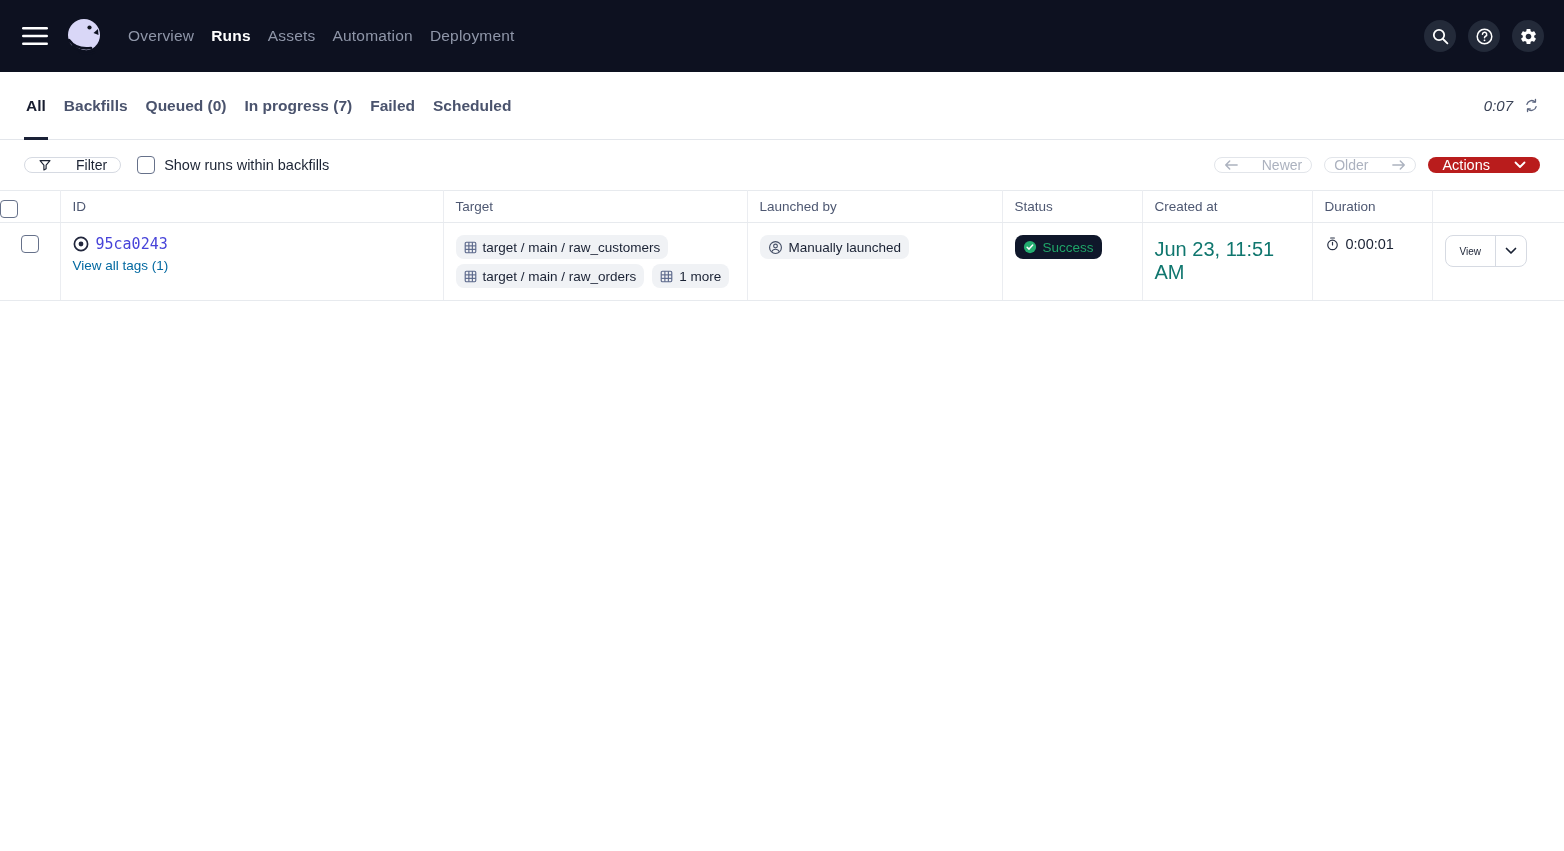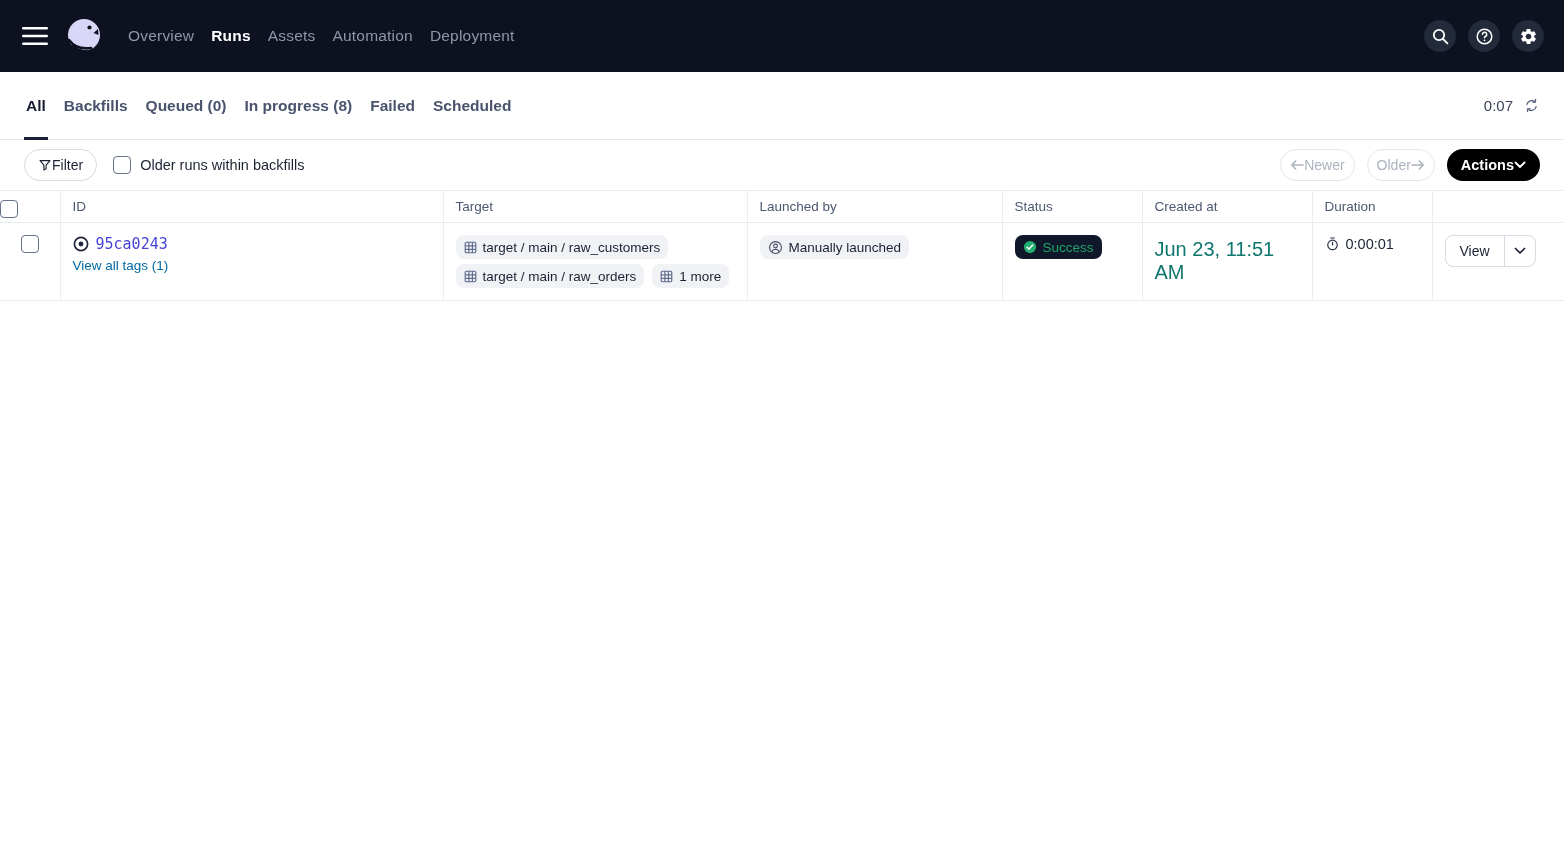--- a/index.html
+++ b/index.html
@@ -176,7 +176,7 @@
     <div class="tab active">All</div>
     <div class="tab">Backfills</div>
     <div class="tab">Queued (0)</div>
-    <div class="tab">In progress (8)</div>
+    <div class="tab">In progress (7)</div>
     <div class="tab">Failed</div>
     <div class="tab">Scheduled</div>
   </div>

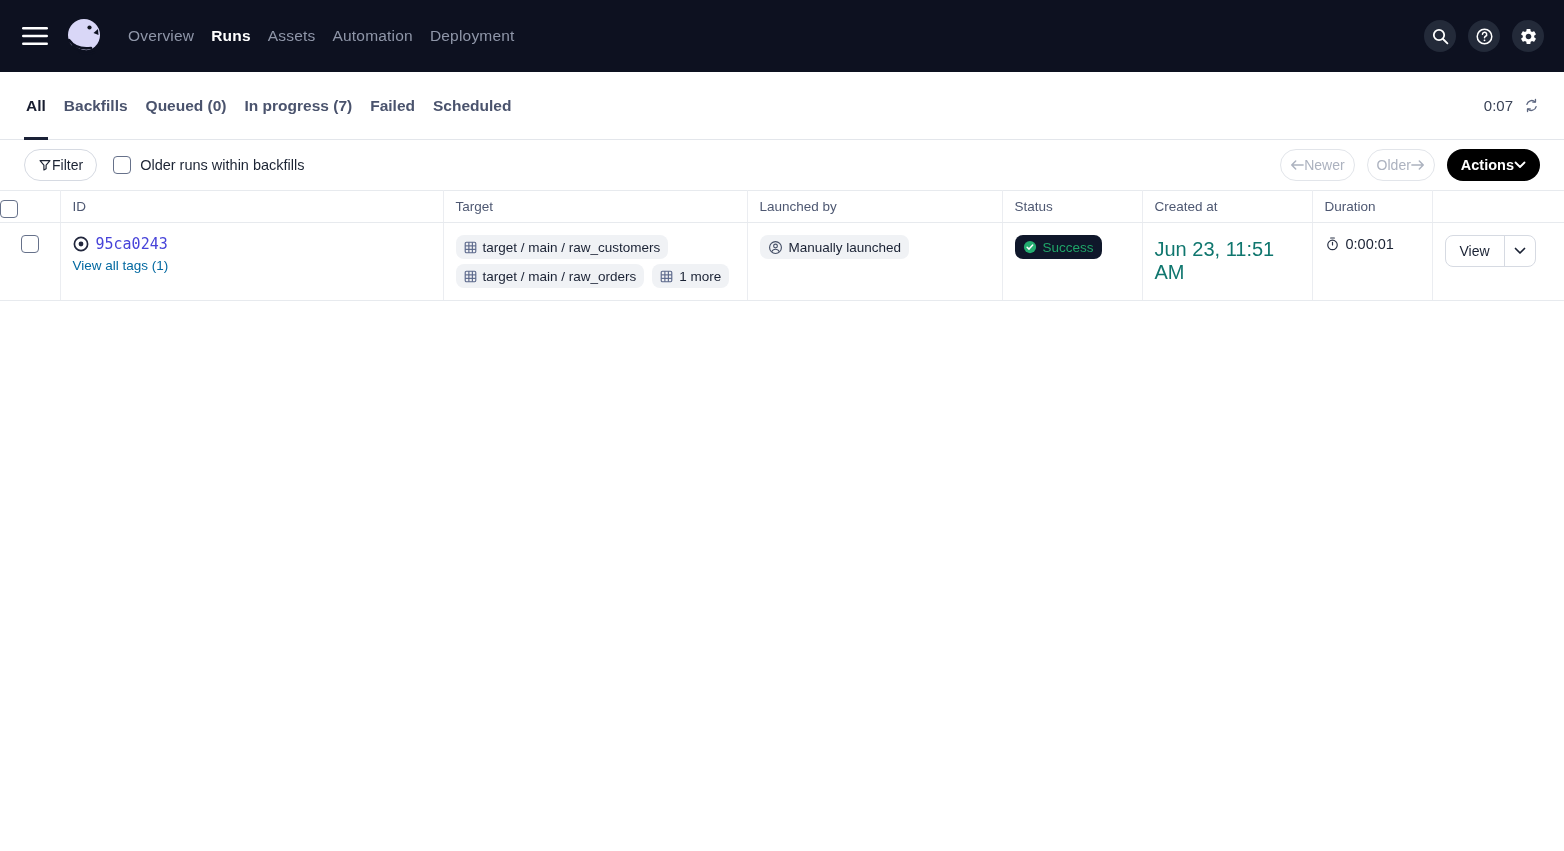--- a/index.html
+++ b/index.html
@@ -49,7 +49,7 @@
     content:""; position:absolute; left:-2px; right:-2px; bottom:-1px; height:3px;
     background:#1A2136;
   }
-  .tab-right { margin-left:auto; display:flex; align-items:center; gap:10px; }
+  .tab-right { margin-left:auto; display:flex; align-items:center; gap:10px;font-style:italic; }
   .timer { font-size:15px; color:#3A4357; }
   .refresh-btn { background:none; border:none; padding:0; cursor:pointer; display:flex; }
 

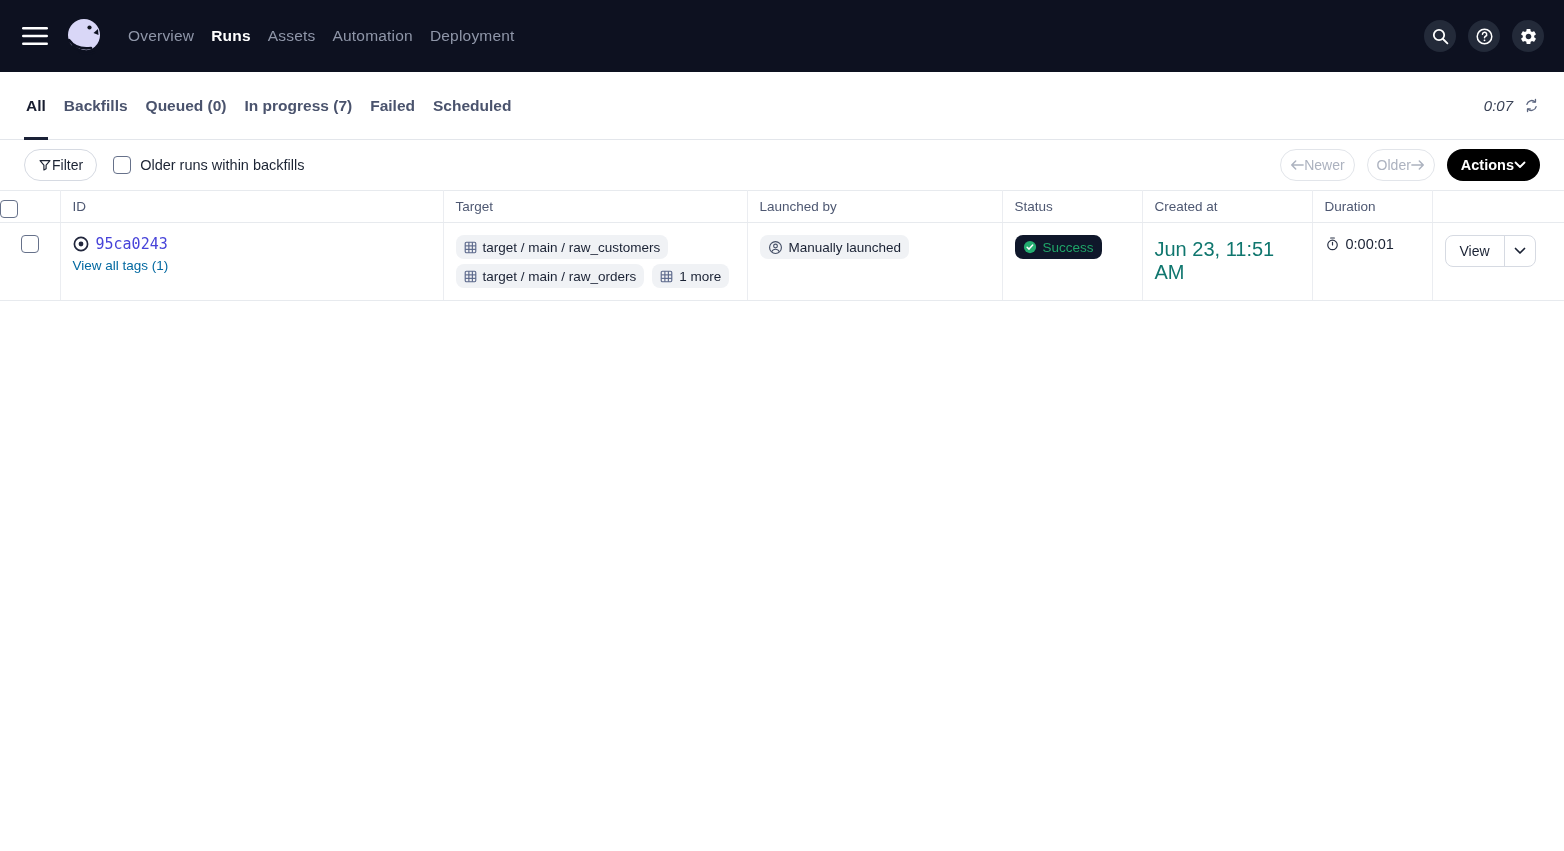--- a/index.html
+++ b/index.html
@@ -58,8 +58,8 @@
     height:50px; display:flex; align-items:center; padding:0 24px; gap:10px;
   }
   .btn {
-    height:32px; border-radius:16px; font-size:14px; font-family:inherit;
-    display:inline-flex; align-items:center; gap:0; cursor:pointer;
+    height:16px; border-radius:16px; font-size:14px; font-family:inherit;
+    display:inline-flex; align-items:center; gap:24px; cursor:pointer;
   }
   .btn-outline { background:#fff; border:1px solid #D6DAE2; color:#1C2434; padding:0 13px; }
   .btn-ghost   { background:#fff; border:1px solid #E2E5EA; color:#ACB2BF; padding:0 9px; }

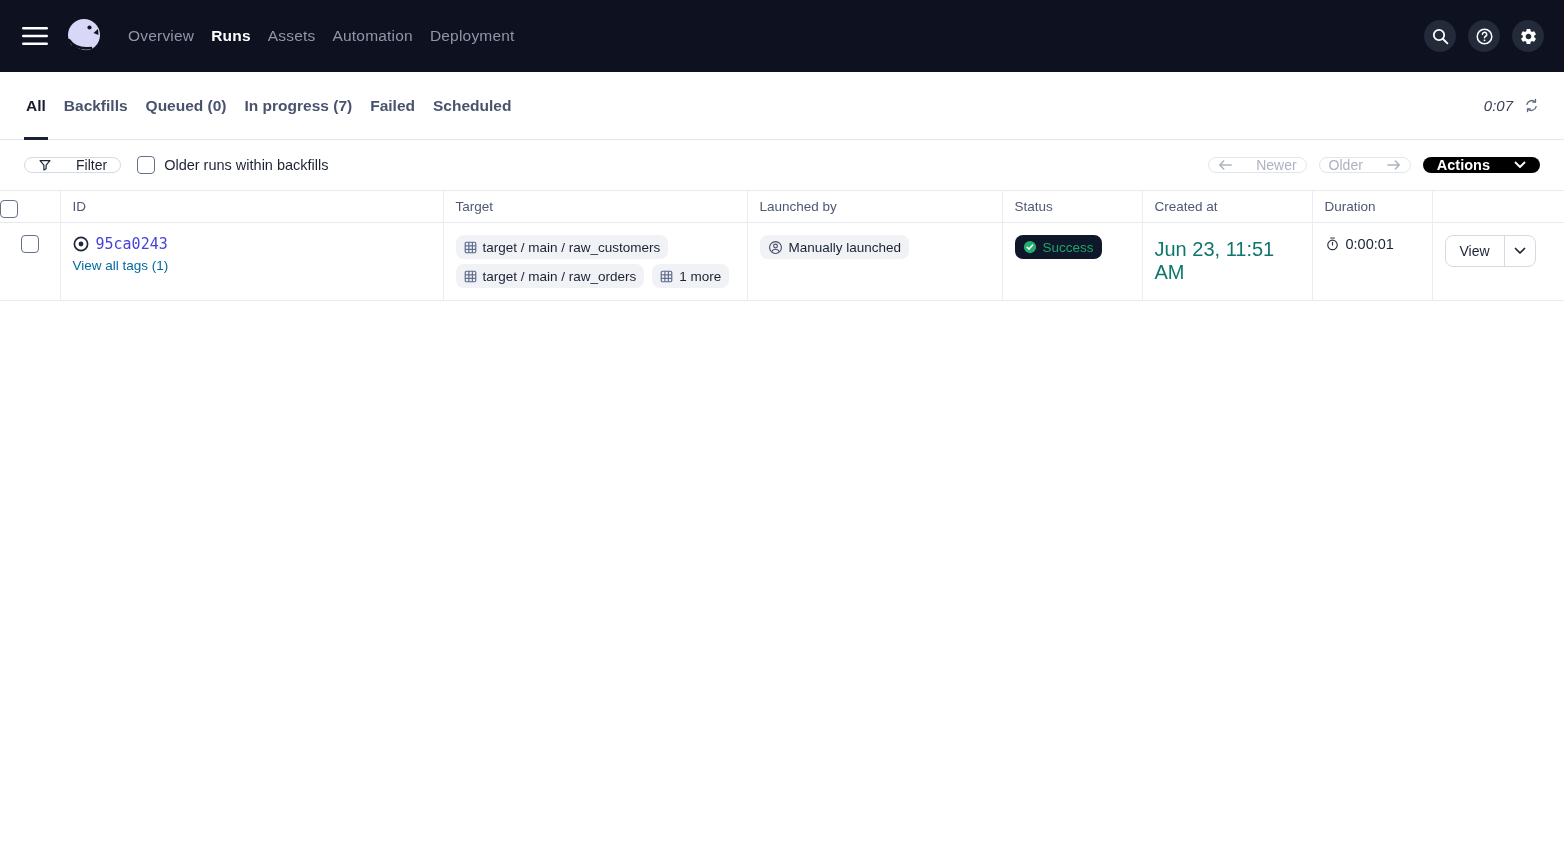--- a/index.html
+++ b/index.html
@@ -203,7 +203,7 @@
 
   <div class="checkbox-group">
     <span class="checkbox"></span>
-    <span class="checkbox-label">Older runs within backfills</span>
+    <span class="checkbox-label">Show runs within backfills</span>
   </div>
 
   <div class="toolbar-right">

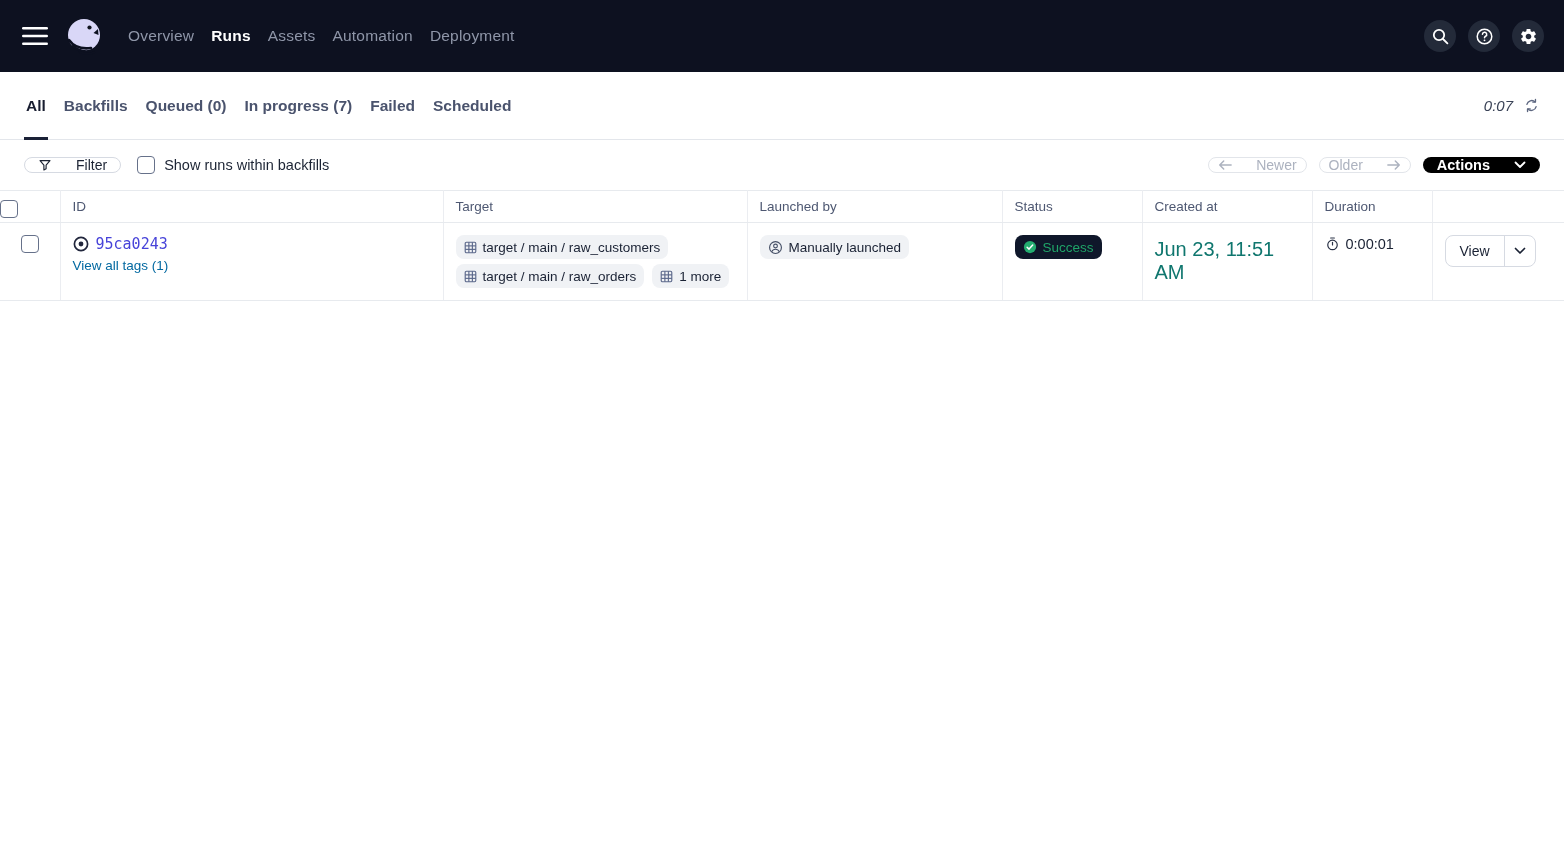--- a/index.html
+++ b/index.html
@@ -63,7 +63,7 @@
   }
   .btn-outline { background:#fff; border:1px solid #D6DAE2; color:#1C2434; padding:0 13px; }
   .btn-ghost   { background:#fff; border:1px solid #E2E5EA; color:#ACB2BF; padding:0 9px; }
-  .btn-actions { background:#000000; border:none; color:#ffffff; padding:4px 14px; font-size:14.5px;font-weight:bold; }
+  .btn-actions { background:#b91c1c; border:none; color:#ffffff; padding:4px 14px; font-size:14.5px; }
   .checkbox-group { display:flex; align-items:center; gap:9px; margin-left:6px; cursor:pointer; }
   .checkbox {
     width:18px; height:18px; border:1.5px solid #66718A; border-radius:4px; background:#fff;

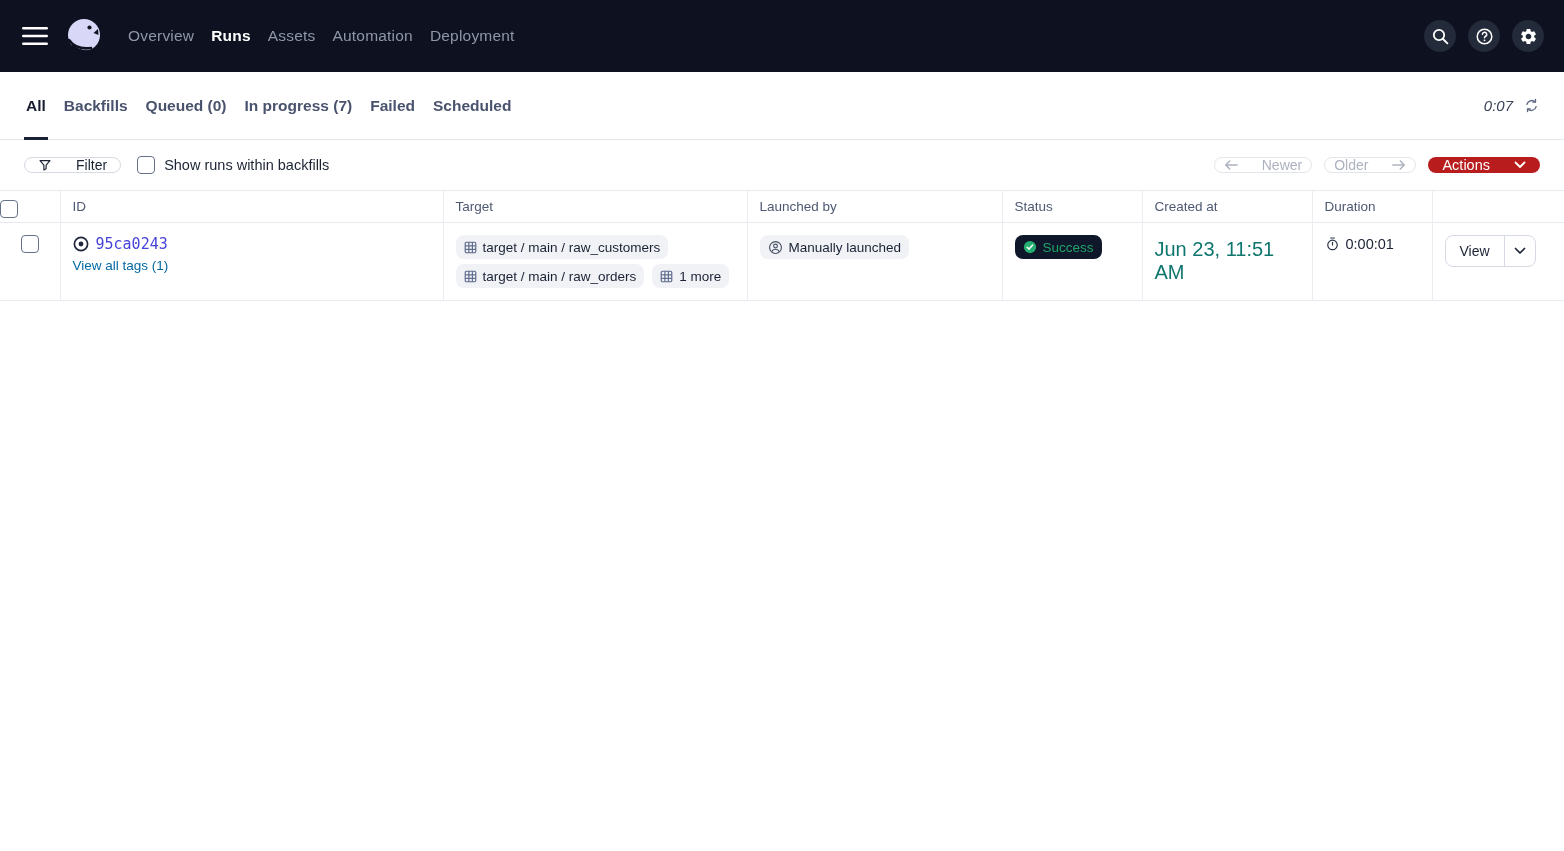--- a/index.html
+++ b/index.html
@@ -111,7 +111,7 @@
     overflow:hidden; background:#fff;
   }
   .split-main {
-    padding:0 14px; display:flex; align-items:center; font-size:14px; color:#1A2234;
+    padding:0 14px; display:flex; align-items:center; font-size:10px; color:#1A2234;
     border-right:1px solid #D6DAE2; cursor:pointer;text-align:center;
   }
   .split-caret { width:30px; display:flex; align-items:center; justify-content:center; cursor:pointer; }

